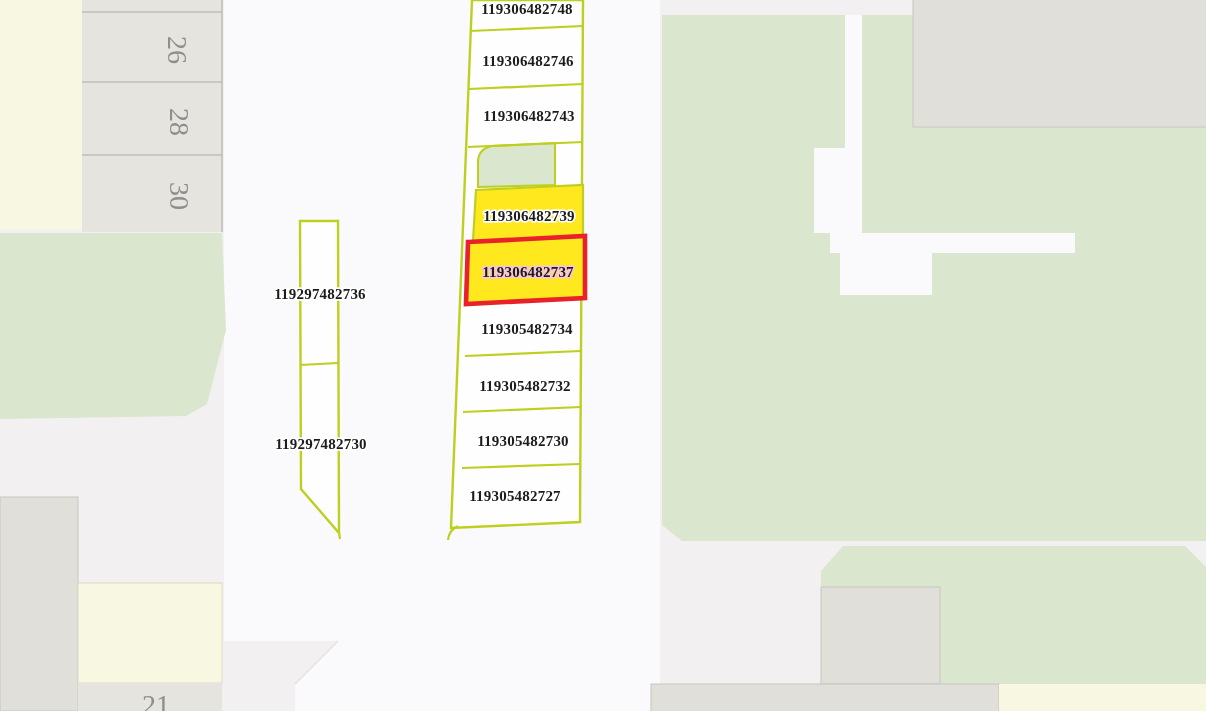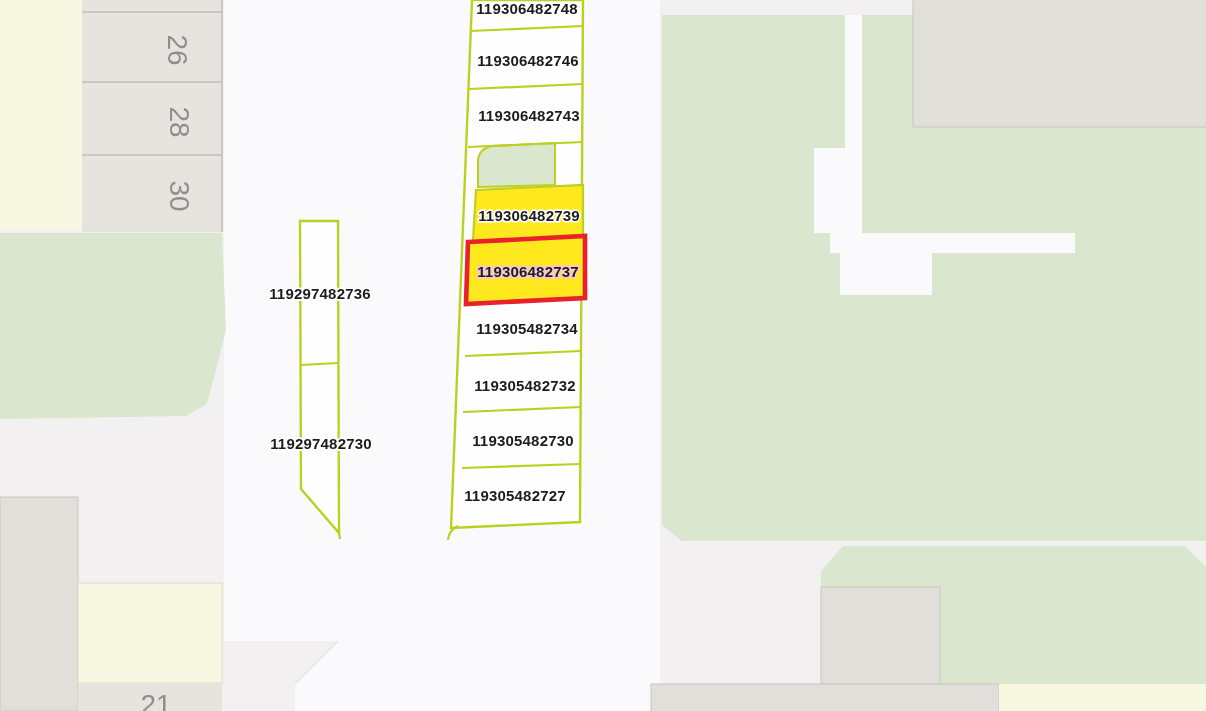--- a/index.html
+++ b/index.html
@@ -4,7 +4,7 @@
 <style>
   html,body{margin:0;padding:0;background:#e9e7e8;}
   .stage{position:relative;width:1206px;height:711px;overflow:hidden;
-         font-family:Liberation Sans, sans-serif;}
+         font-family:Liberation Serif, serif;}
   svg{display:block}
 
   

